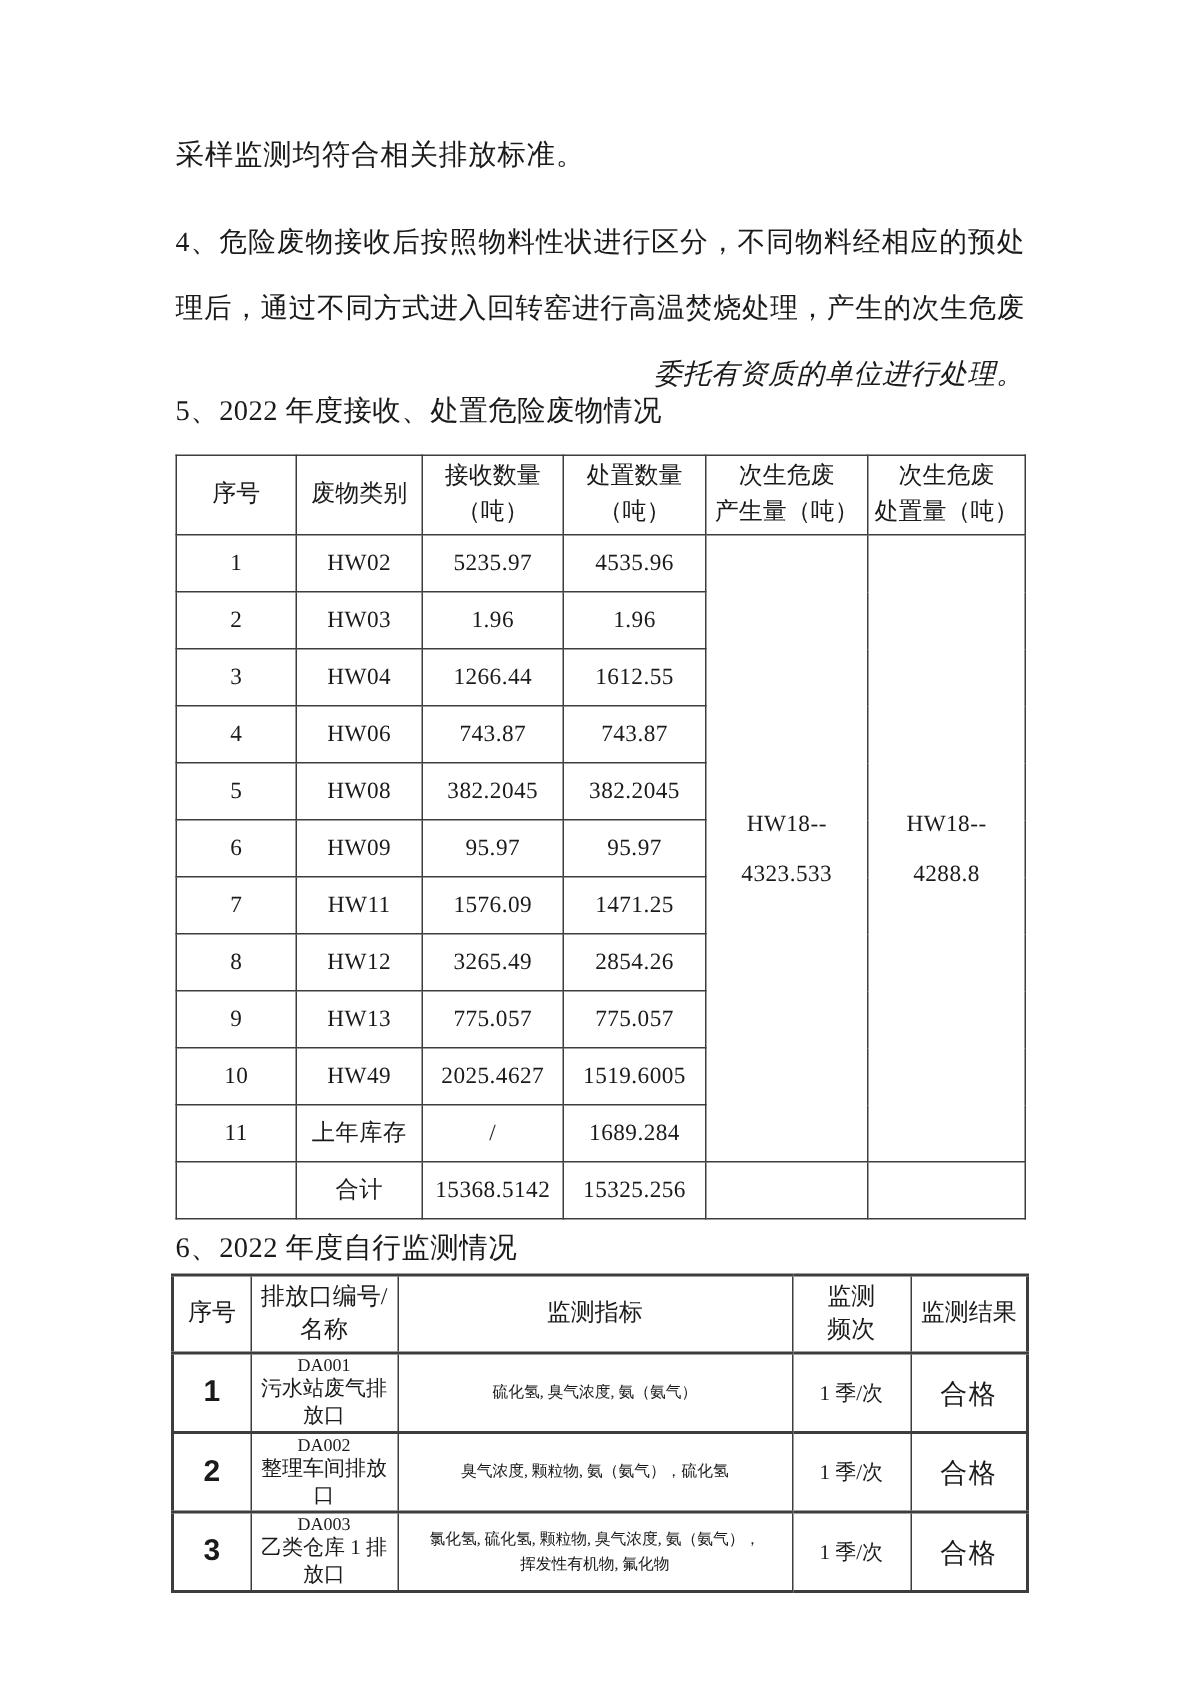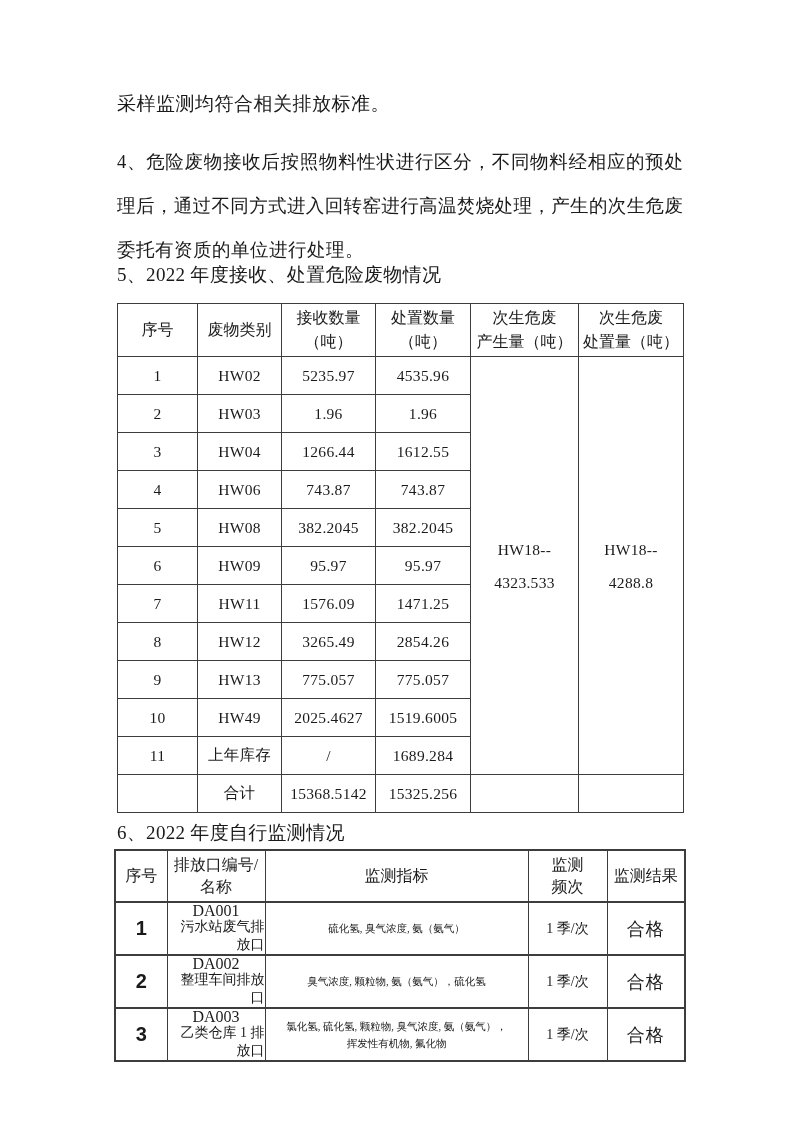--- a/index.html
+++ b/index.html
@@ -24,7 +24,7 @@
   }
   .para4 { margin-top: 20px; font-size: 18.5px; line-height: 44px; }
   .jline { text-align: justify; text-align-last: justify; }
-  .lline { text-align: left; letter-spacing: 0.5px; }
+  .lline { text-align: right; letter-spacing: 0.5px; font-style: italic; }
   .sec-title {
     margin: -10px 0 0 0;
     font-size: 19px;

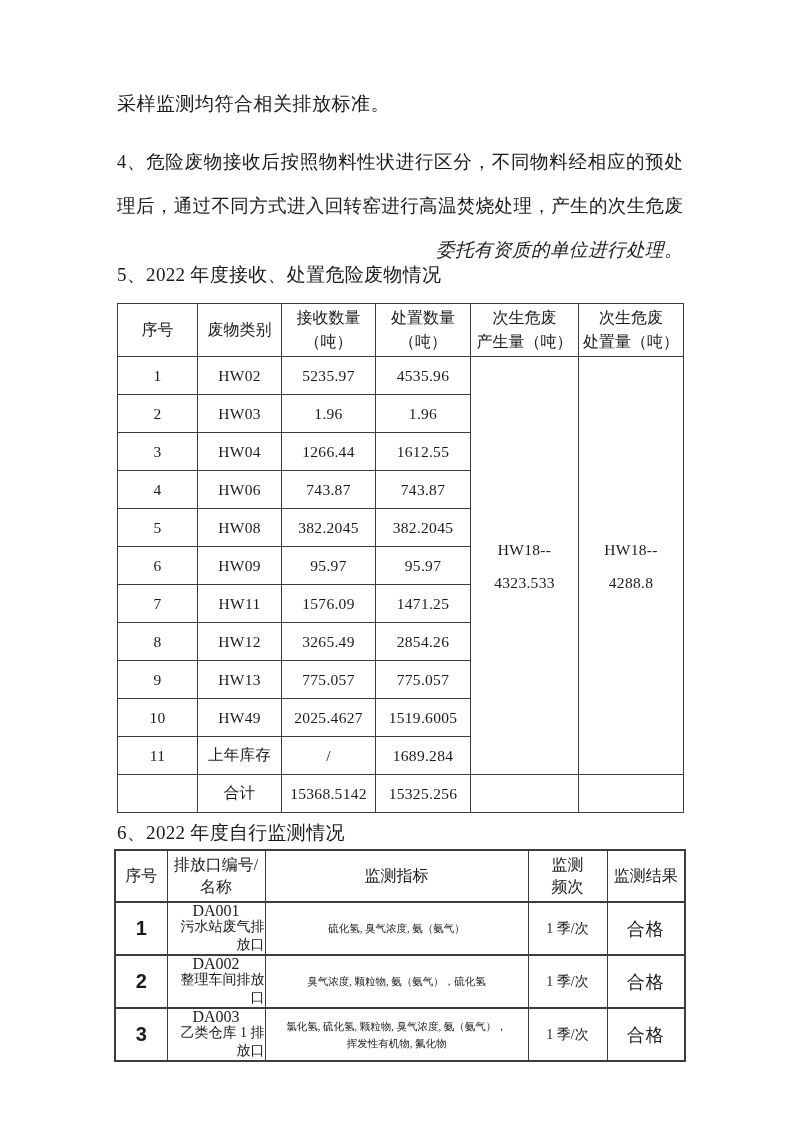--- a/index.html
+++ b/index.html
@@ -77,7 +77,7 @@
     font-family: "Liberation Sans", sans-serif;
     font-weight: bold;
   }
-  .t2 .outlet .code { font-size: 16px; line-height: 15px; }
+  .t2 .outlet .code { font-size: 12px; line-height: 15px; }
   .t2 .outlet .oname { font-size: 14px; line-height: 18px; text-align: right; }
   .t2 td.ind { font-size: 10.5px; line-height: 17px; padding: 0 17px; }
   .t2 td.freq { font-size: 14px; }

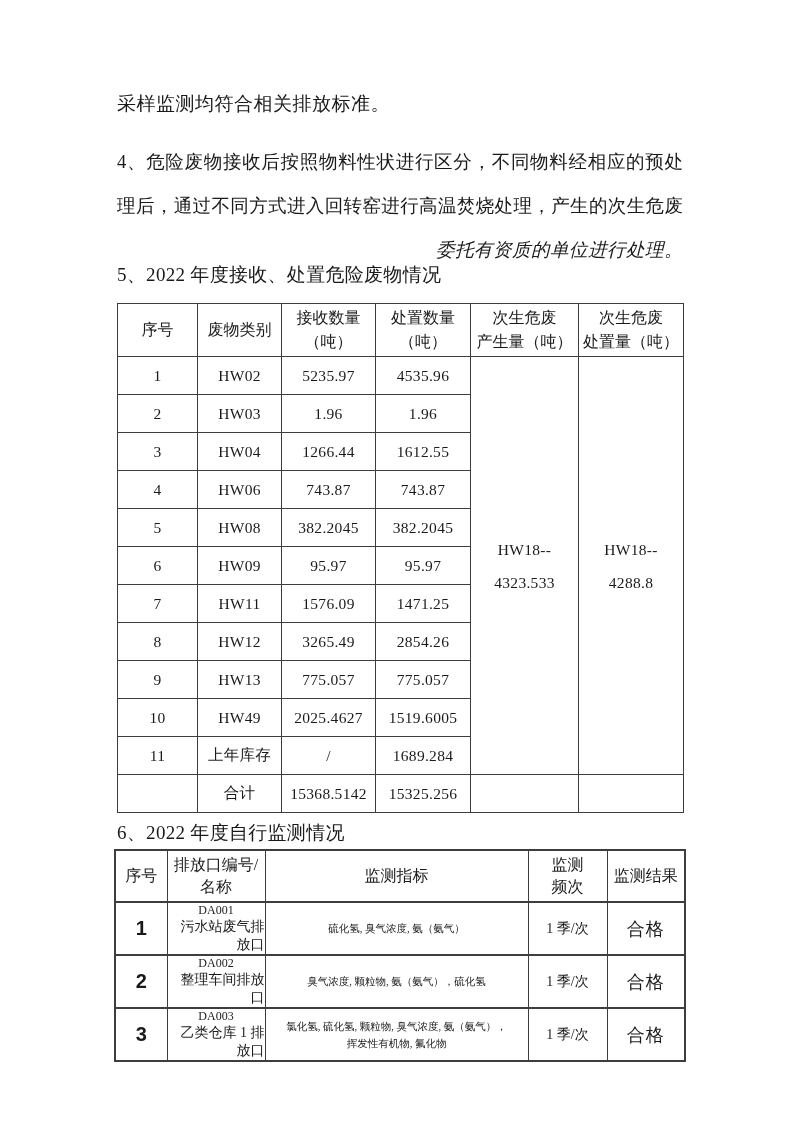--- a/index.html
+++ b/index.html
@@ -78,7 +78,7 @@
     font-weight: bold;
   }
   .t2 .outlet .code { font-size: 12px; line-height: 15px; }
-  .t2 .outlet .oname { font-size: 14px; line-height: 18px; text-align: right; }
+  .t2 .outlet .oname { font-size: 14px; line-height: 18px; }
   .t2 td.ind { font-size: 10.5px; line-height: 17px; padding: 0 17px; }
   .t2 td.freq { font-size: 14px; }
   .t2 td.res { font-size: 18px; letter-spacing: 1px; border-radius: 21px; }

